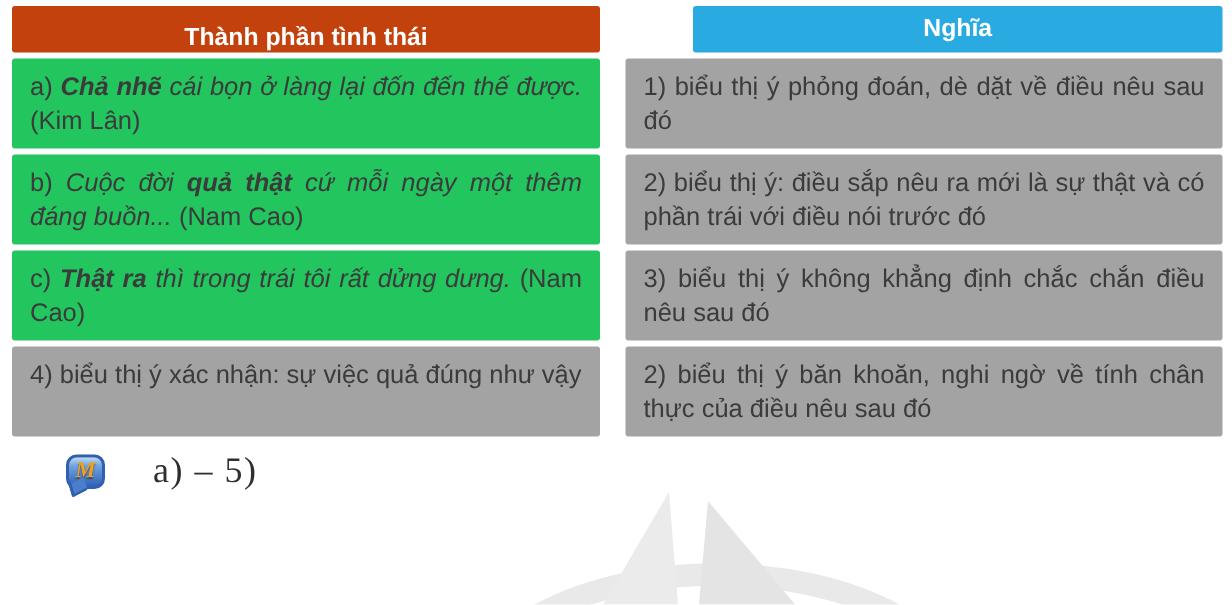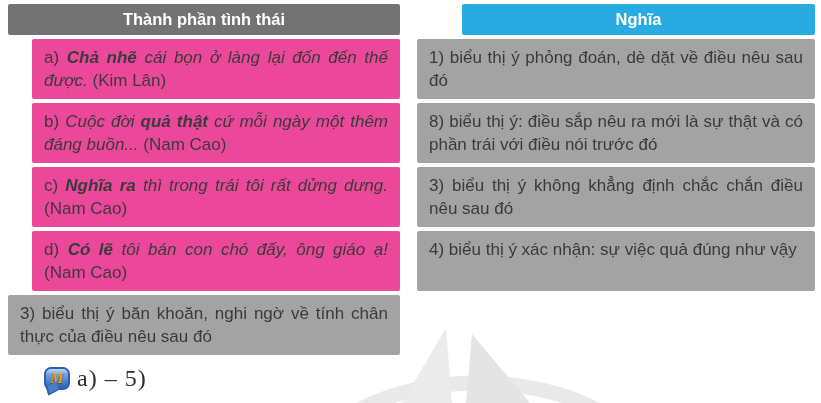--- a/index.html
+++ b/index.html
@@ -36,7 +36,7 @@
     font-size: 16.5px;
     border-radius: 2px;
   }
-  .hdr-left  { background: #737373; }
+  .hdr-left  { background: #c2410c; align-items: flex-end; }
   .hdr-right { background: #29ABE2; margin-left: 45px; }
   .cell {
     min-height: 60px;

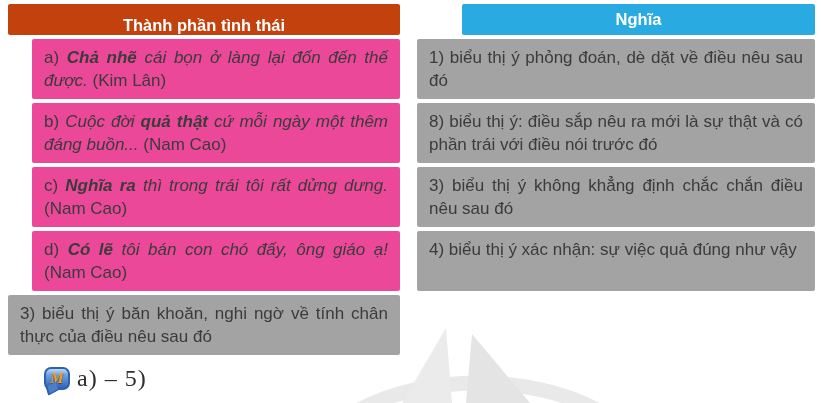--- a/index.html
+++ b/index.html
@@ -46,7 +46,7 @@
     text-align: justify;
     border-radius: 2px;
   }
-  .cell-left  { background: #ec4899; margin-left: 24px; }
+  .cell-left  { background: #22c55e; }
   .cell-right { background: #a3a3a3; }
   .cell-left .body { font-style: italic; }
   .cell-left .modal { font-style: italic; font-weight: bold; }

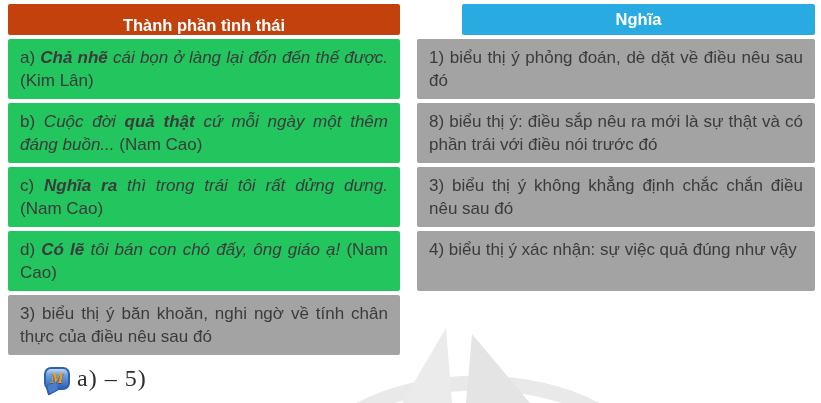--- a/index.html
+++ b/index.html
@@ -138,7 +138,7 @@
     <span class="source">(Nam Cao)</span>
   </div>
   <div class="cell cell-right">
-    <span>8) biểu thị ý: điều sắp nêu ra mới là sự thật và có phần trái với điều nói trước đó</span>
+    <span>2) biểu thị ý: điều sắp nêu ra mới là sự thật và có phần trái với điều nói trước đó</span>
   </div>
 
   <div class="cell cell-left">

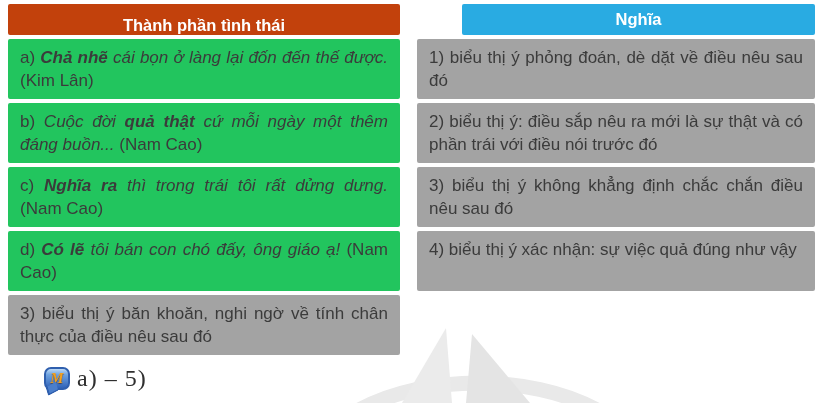--- a/index.html
+++ b/index.html
@@ -144,7 +144,7 @@
   <div class="cell cell-left">
     <span class="prefix">c)</span>
     <span class="body"></span>
-    <span class="modal">Nghĩa ra</span>
+    <span class="modal">Thật ra</span>
     <span class="body">thì trong trái tôi rất dửng dưng.</span>
     <span class="source">(Nam Cao)</span>
   </div>

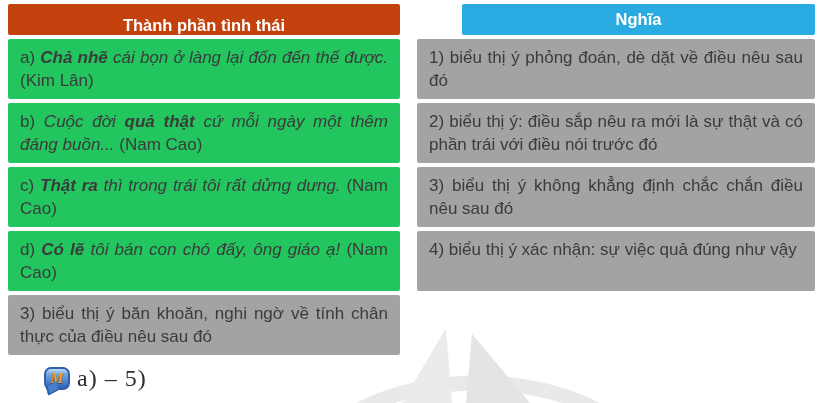--- a/index.html
+++ b/index.html
@@ -152,13 +152,6 @@
     <span>3) biểu thị ý không khẳng định chắc chắn điều nêu sau đó</span>
   </div>
 
-  <div class="cell cell-left">
-    <span class="prefix">d)</span>
-    <span class="body"></span>
-    <span class="modal">Có lẽ</span>
-    <span class="body">tôi bán con chó đấy, ông giáo ạ!</span>
-    <span class="source">(Nam Cao)</span>
-  </div>
   <div class="cell cell-right">
     <span>4) biểu thị ý xác nhận: sự việc quả đúng như vậy</span>
   </div>

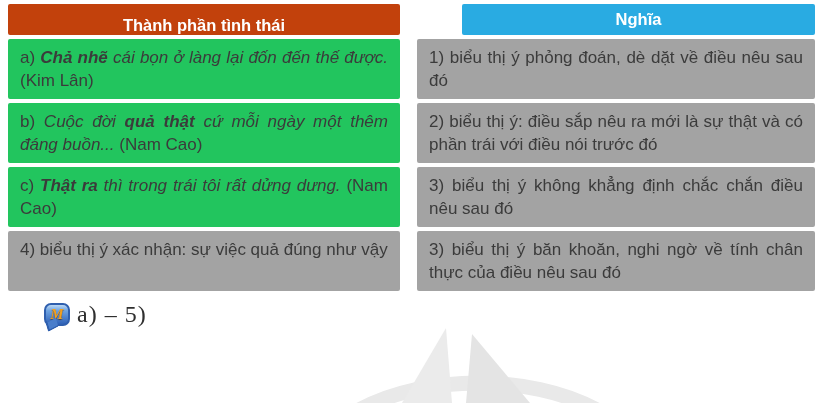--- a/index.html
+++ b/index.html
@@ -157,7 +157,7 @@
   </div>
 
   <div class="cell cell-right">
-    <span>3) biểu thị ý băn khoăn, nghi ngờ về tính chân thực của điều nêu sau đó</span>
+    <span>2) biểu thị ý băn khoăn, nghi ngờ về tính chân thực của điều nêu sau đó</span>
   </div>
 
 </div>

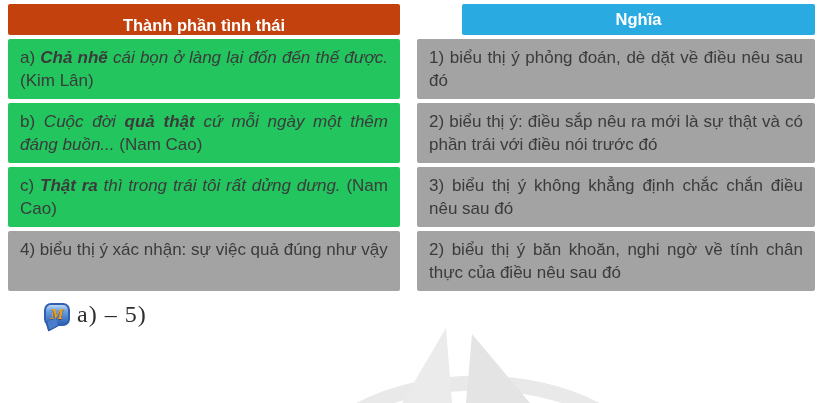--- a/index.html
+++ b/index.html
@@ -97,7 +97,7 @@
     color: #f2a01f;
     text-shadow: 0 1px 1px rgba(60,30,0,0.6);
   }
-  .answer-text { letter-spacing: 1px; }
+  .answer-text { letter-spacing: 1px; margin-left: 25px; }
 </style>
 </head>
 <body>

